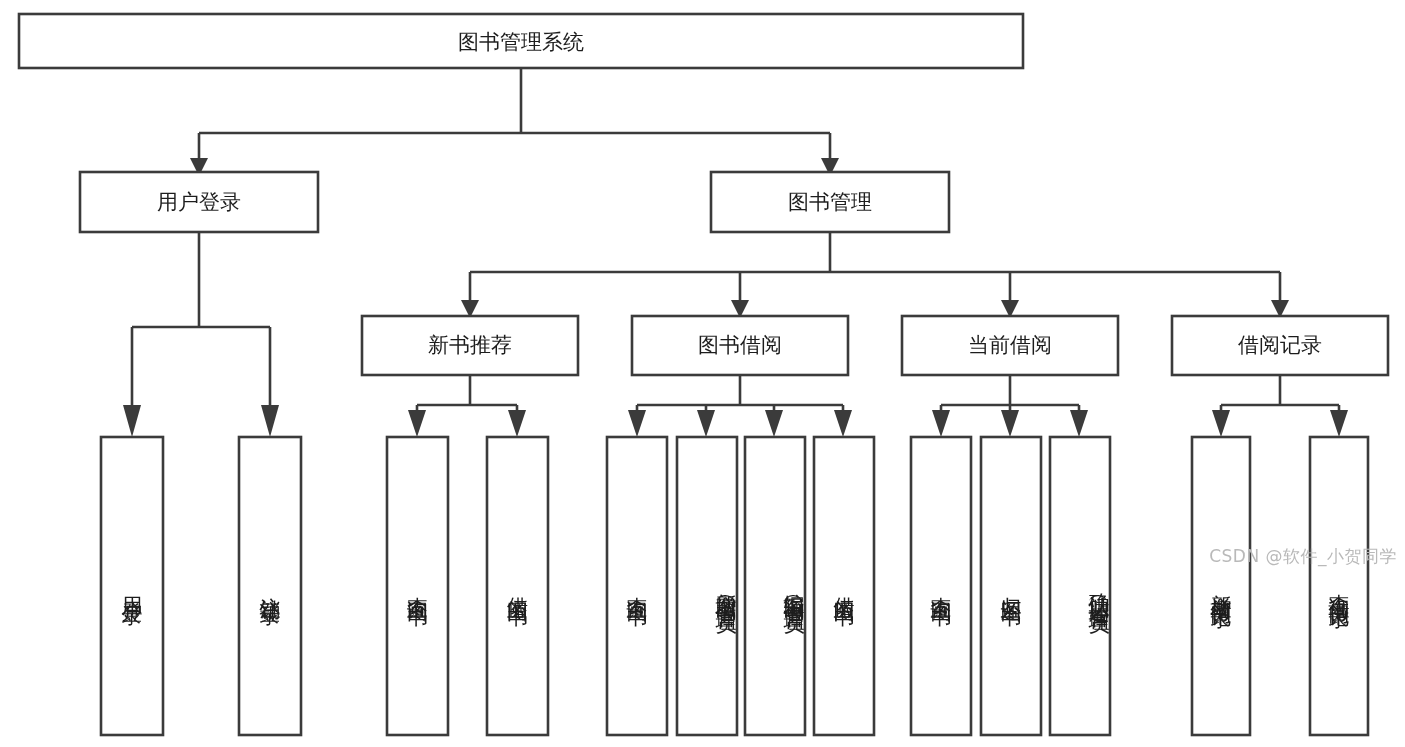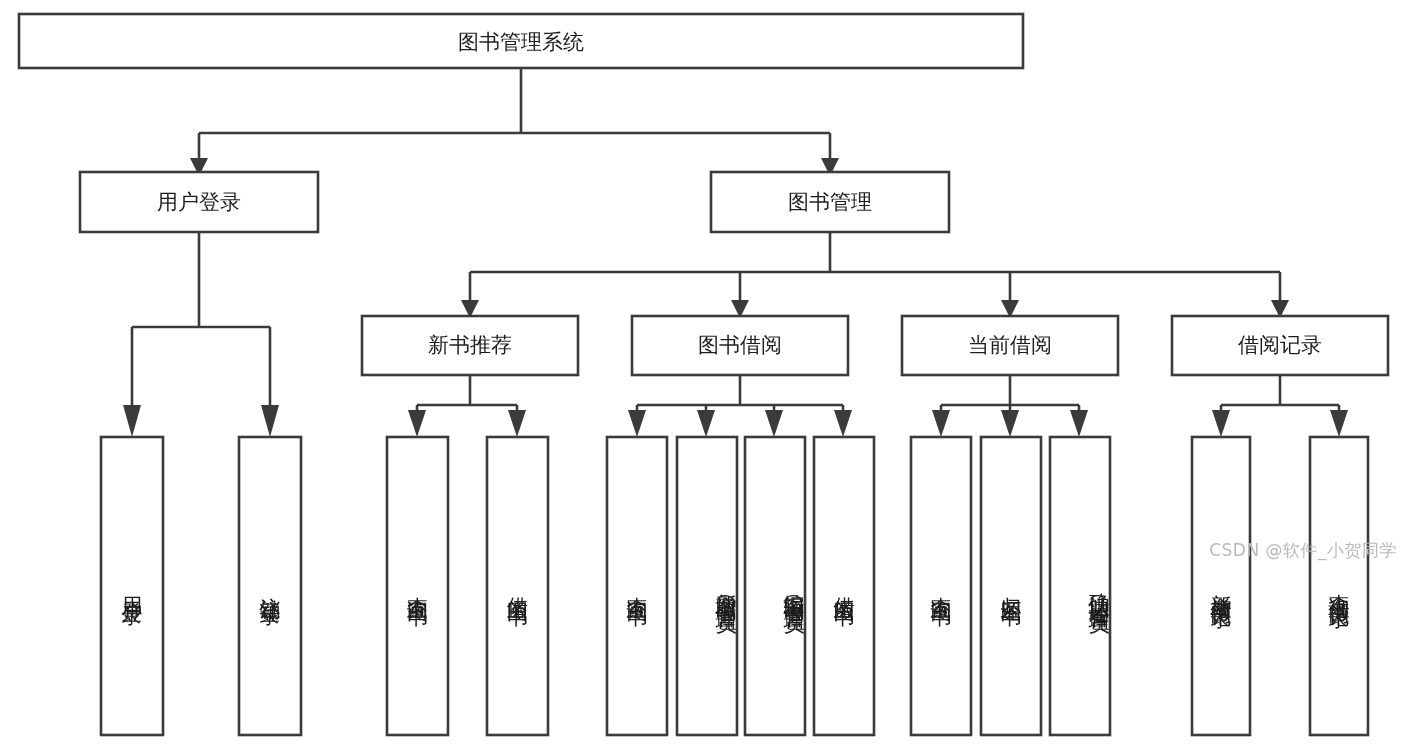--- a/index.html
+++ b/index.html
@@ -66,7 +66,7 @@
   .watermark {
     position: absolute;
     right: 8px;
-    bottom: 10px;
+    bottom: 4px;
     font-family: "DejaVu Sans", "Liberation Sans", sans-serif;
     font-size: 17px;
     color: #b9b9b9;

